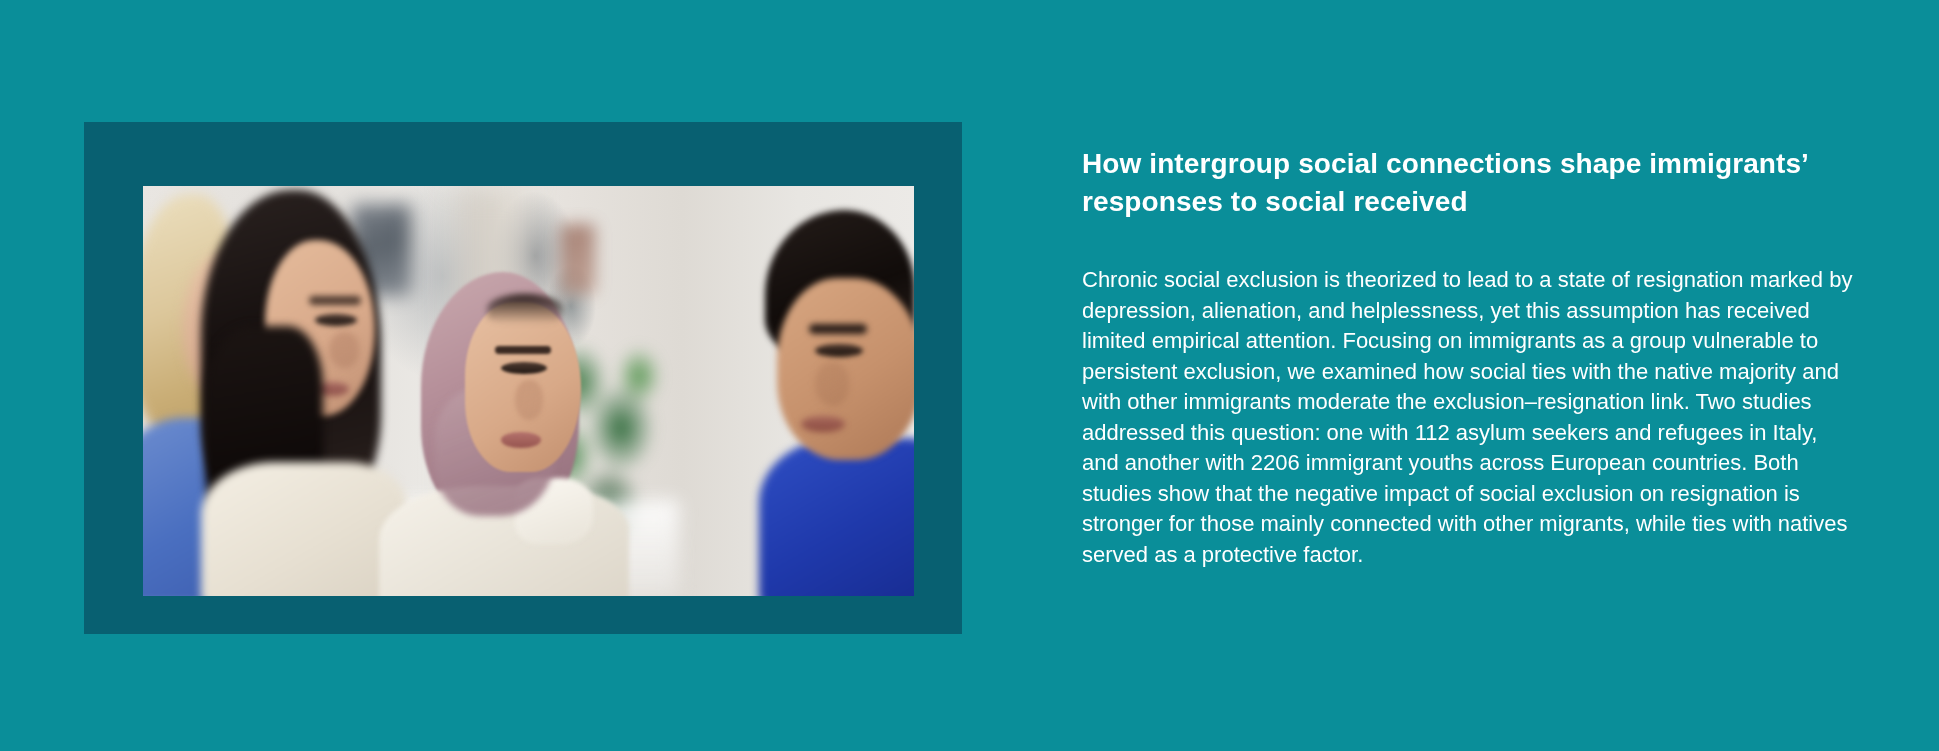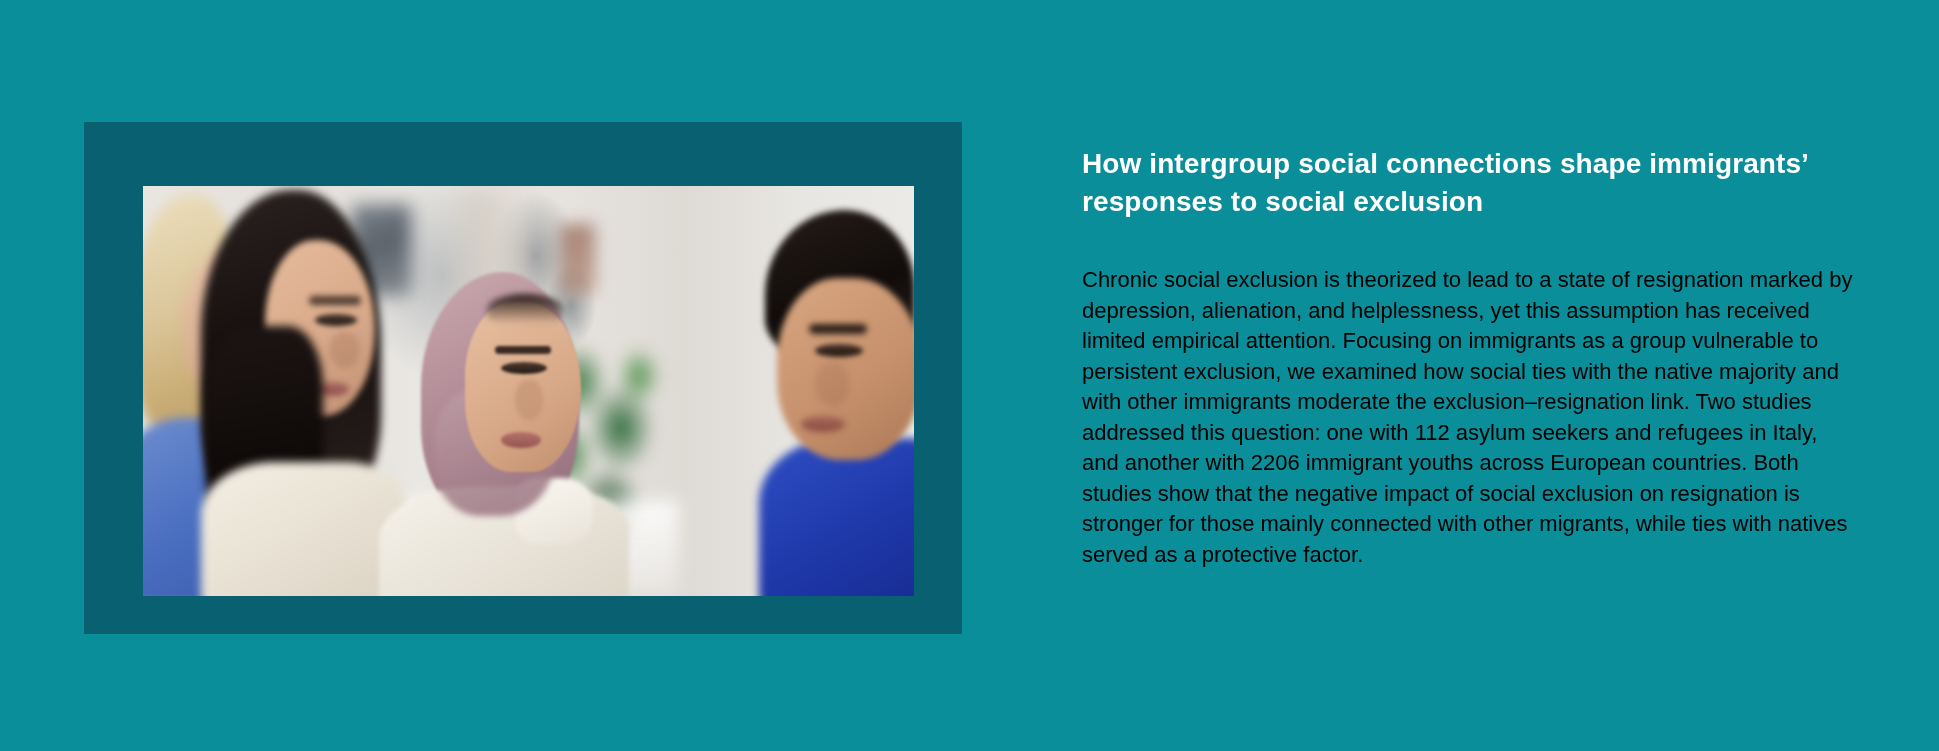--- a/index.html
+++ b/index.html
@@ -375,7 +375,7 @@
 </div>
 
 <div class="text-col">
-  <h1 class="headline">How intergroup social connections shape immigrants’ responses to social exclusion</h1>
+  <h1 class="headline">How intergroup social connections shape immigrants’ responses to social received</h1>
   <p class="abstract">Chronic social exclusion is theorized to lead to a state of resignation marked by depression, alienation, and helplessness, yet this assumption has received limited empirical attention. Focusing on immigrants as a group vulnerable to persistent exclusion, we examined how social ties with the native majority and with other immigrants moderate the exclusion–resignation link. Two studies addressed this question: one with 112 asylum seekers and refugees in Italy, and another with 2206 immigrant youths across European countries. Both studies show that the negative impact of social exclusion on resignation is stronger for those mainly connected with other migrants, while ties with natives served as a protective factor.</p>
 </div>
 

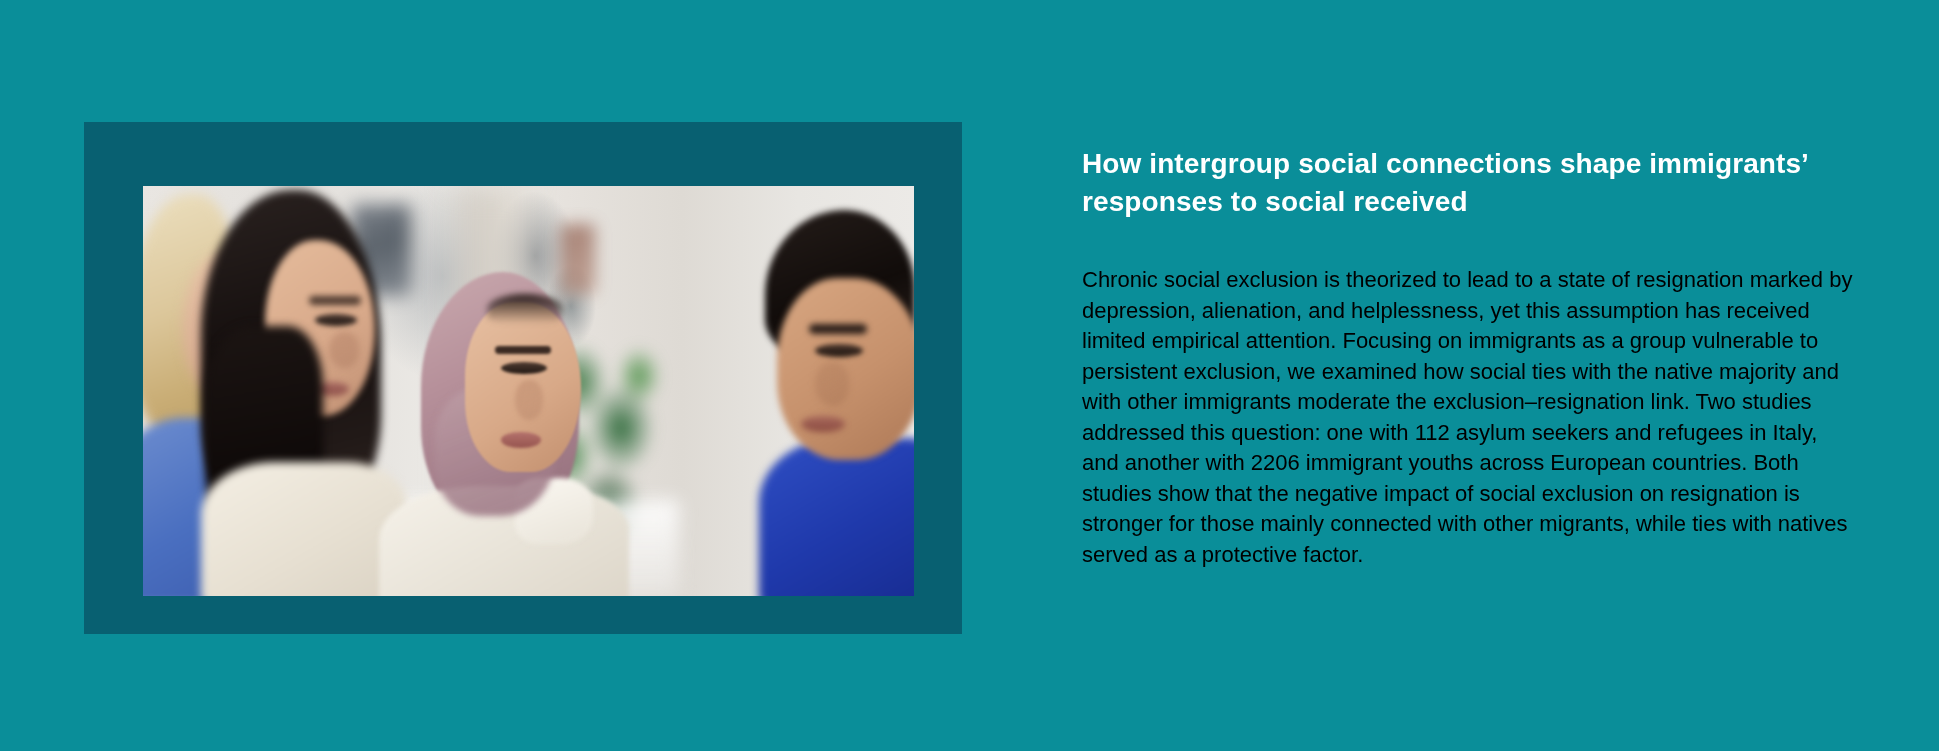--- a/index.html
+++ b/index.html
@@ -318,7 +318,7 @@
   }
 
   .abstract {
-    color: #000000;
+    color: #ffffff;
     font-size: 22px;
     line-height: 30.5px;
     margin-top: 44px;

